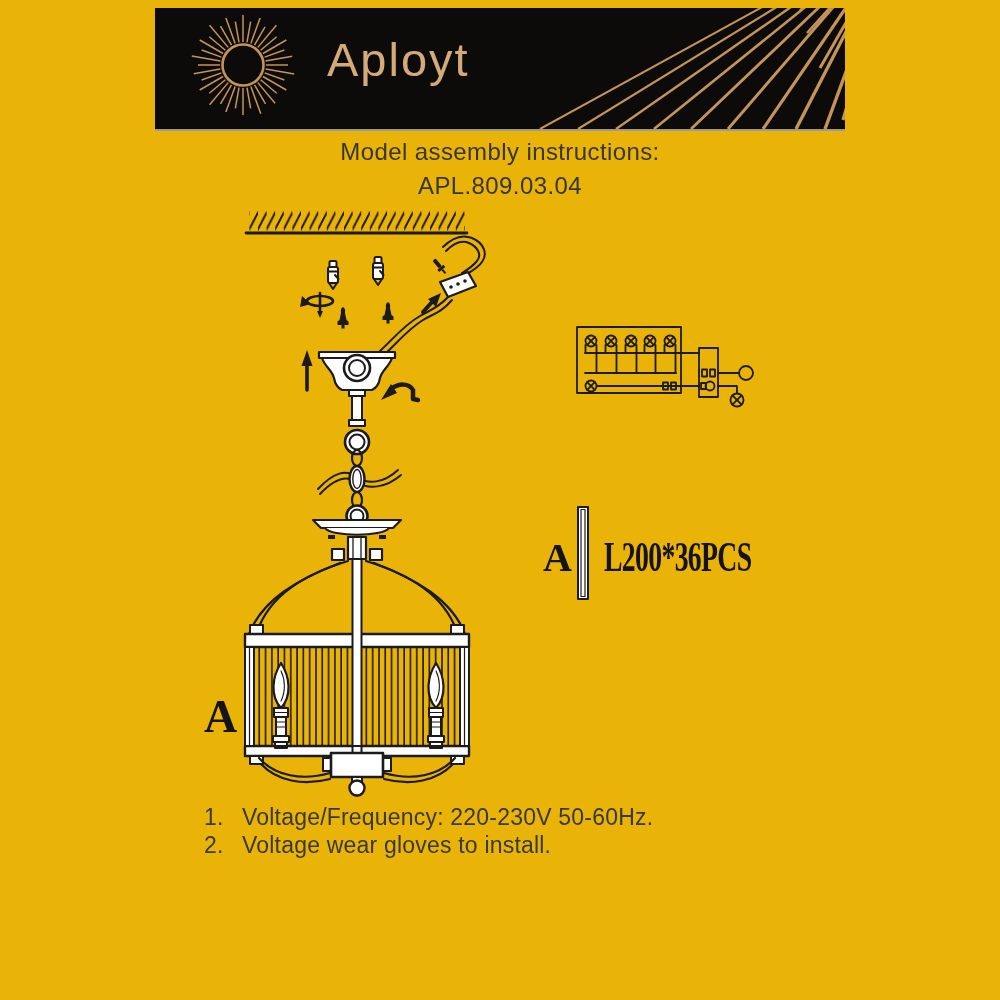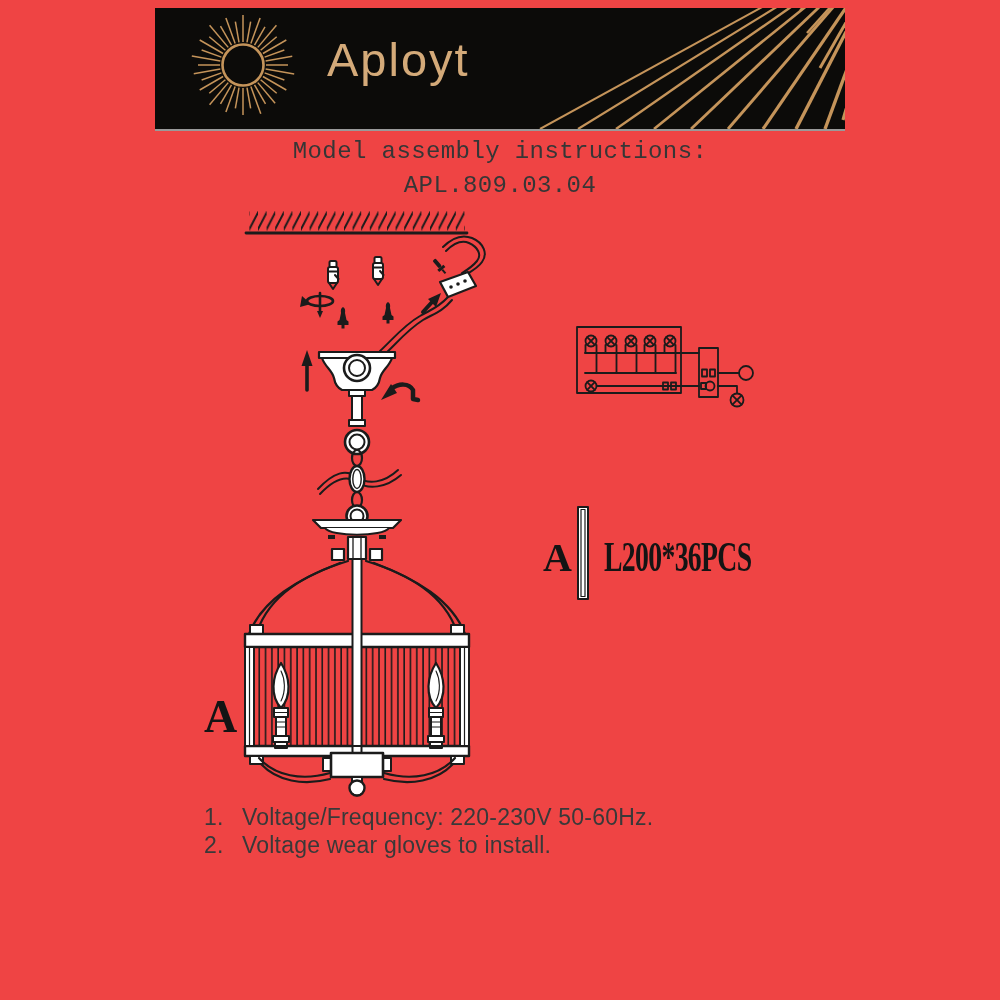--- a/index.html
+++ b/index.html
@@ -3,7 +3,7 @@
 <meta charset="utf-8">
 <style>
   html,body{margin:0;padding:0;background:#fff;}
-  .page{position:relative;width:1000px;height:1000px;background:#ef4444;overflow:hidden;
+  .page{position:relative;width:1000px;height:1000px;background:#eab308;overflow:hidden;
         font-family:"Liberation Sans",sans-serif;color:#333;}
   
   .banner{position:absolute;left:155px;top:8px;width:690px;height:121px;

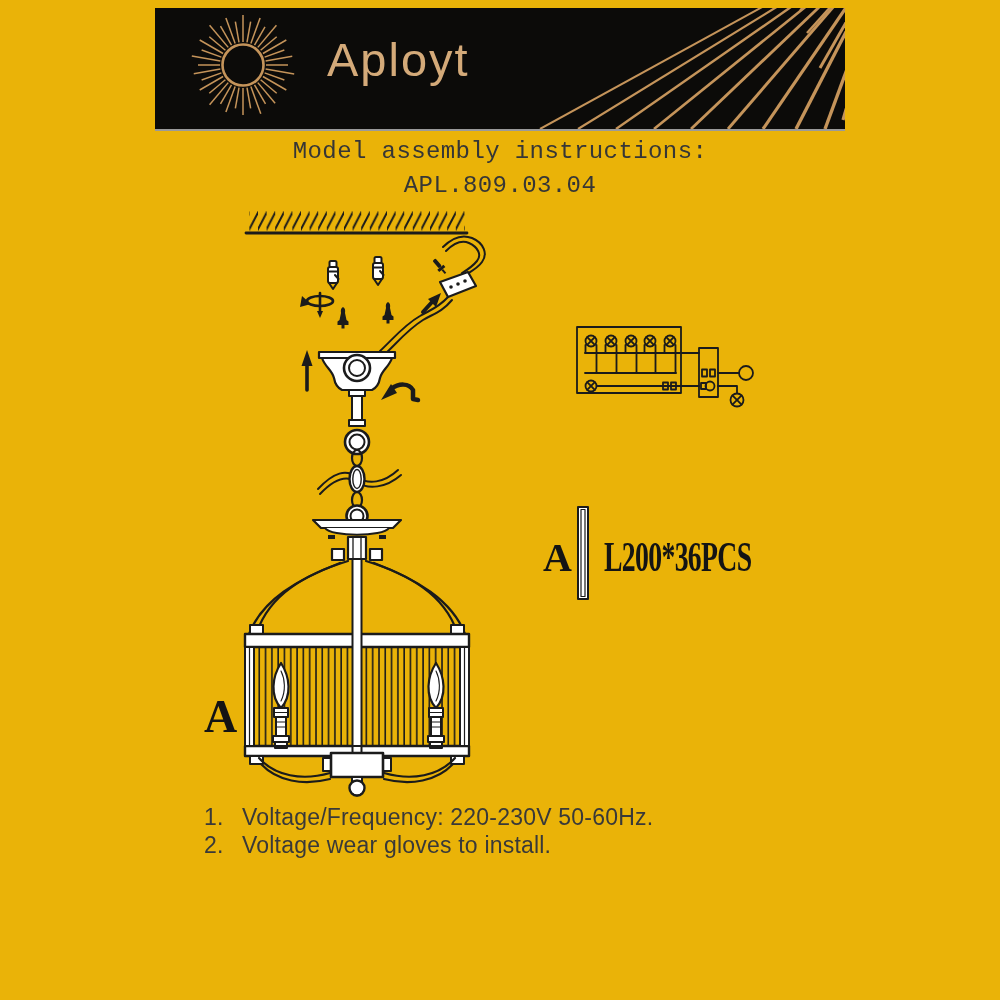--- a/index.html
+++ b/index.html
@@ -13,7 +13,7 @@
          color:#d4aa79;letter-spacing:2px;line-height:1;}
   
   .title,.subtitle{position:absolute;left:0;width:1000px;text-align:center;
-                   font-size:24px;letter-spacing:.4px;color:#363636;line-height:1.1;font-family:Liberation Mono, monospace;}
+                   font-size:24px;letter-spacing:.4px;color:#363636;line-height:1.1;}
   .title{top:139px;}
   .subtitle{top:173px;}
   

